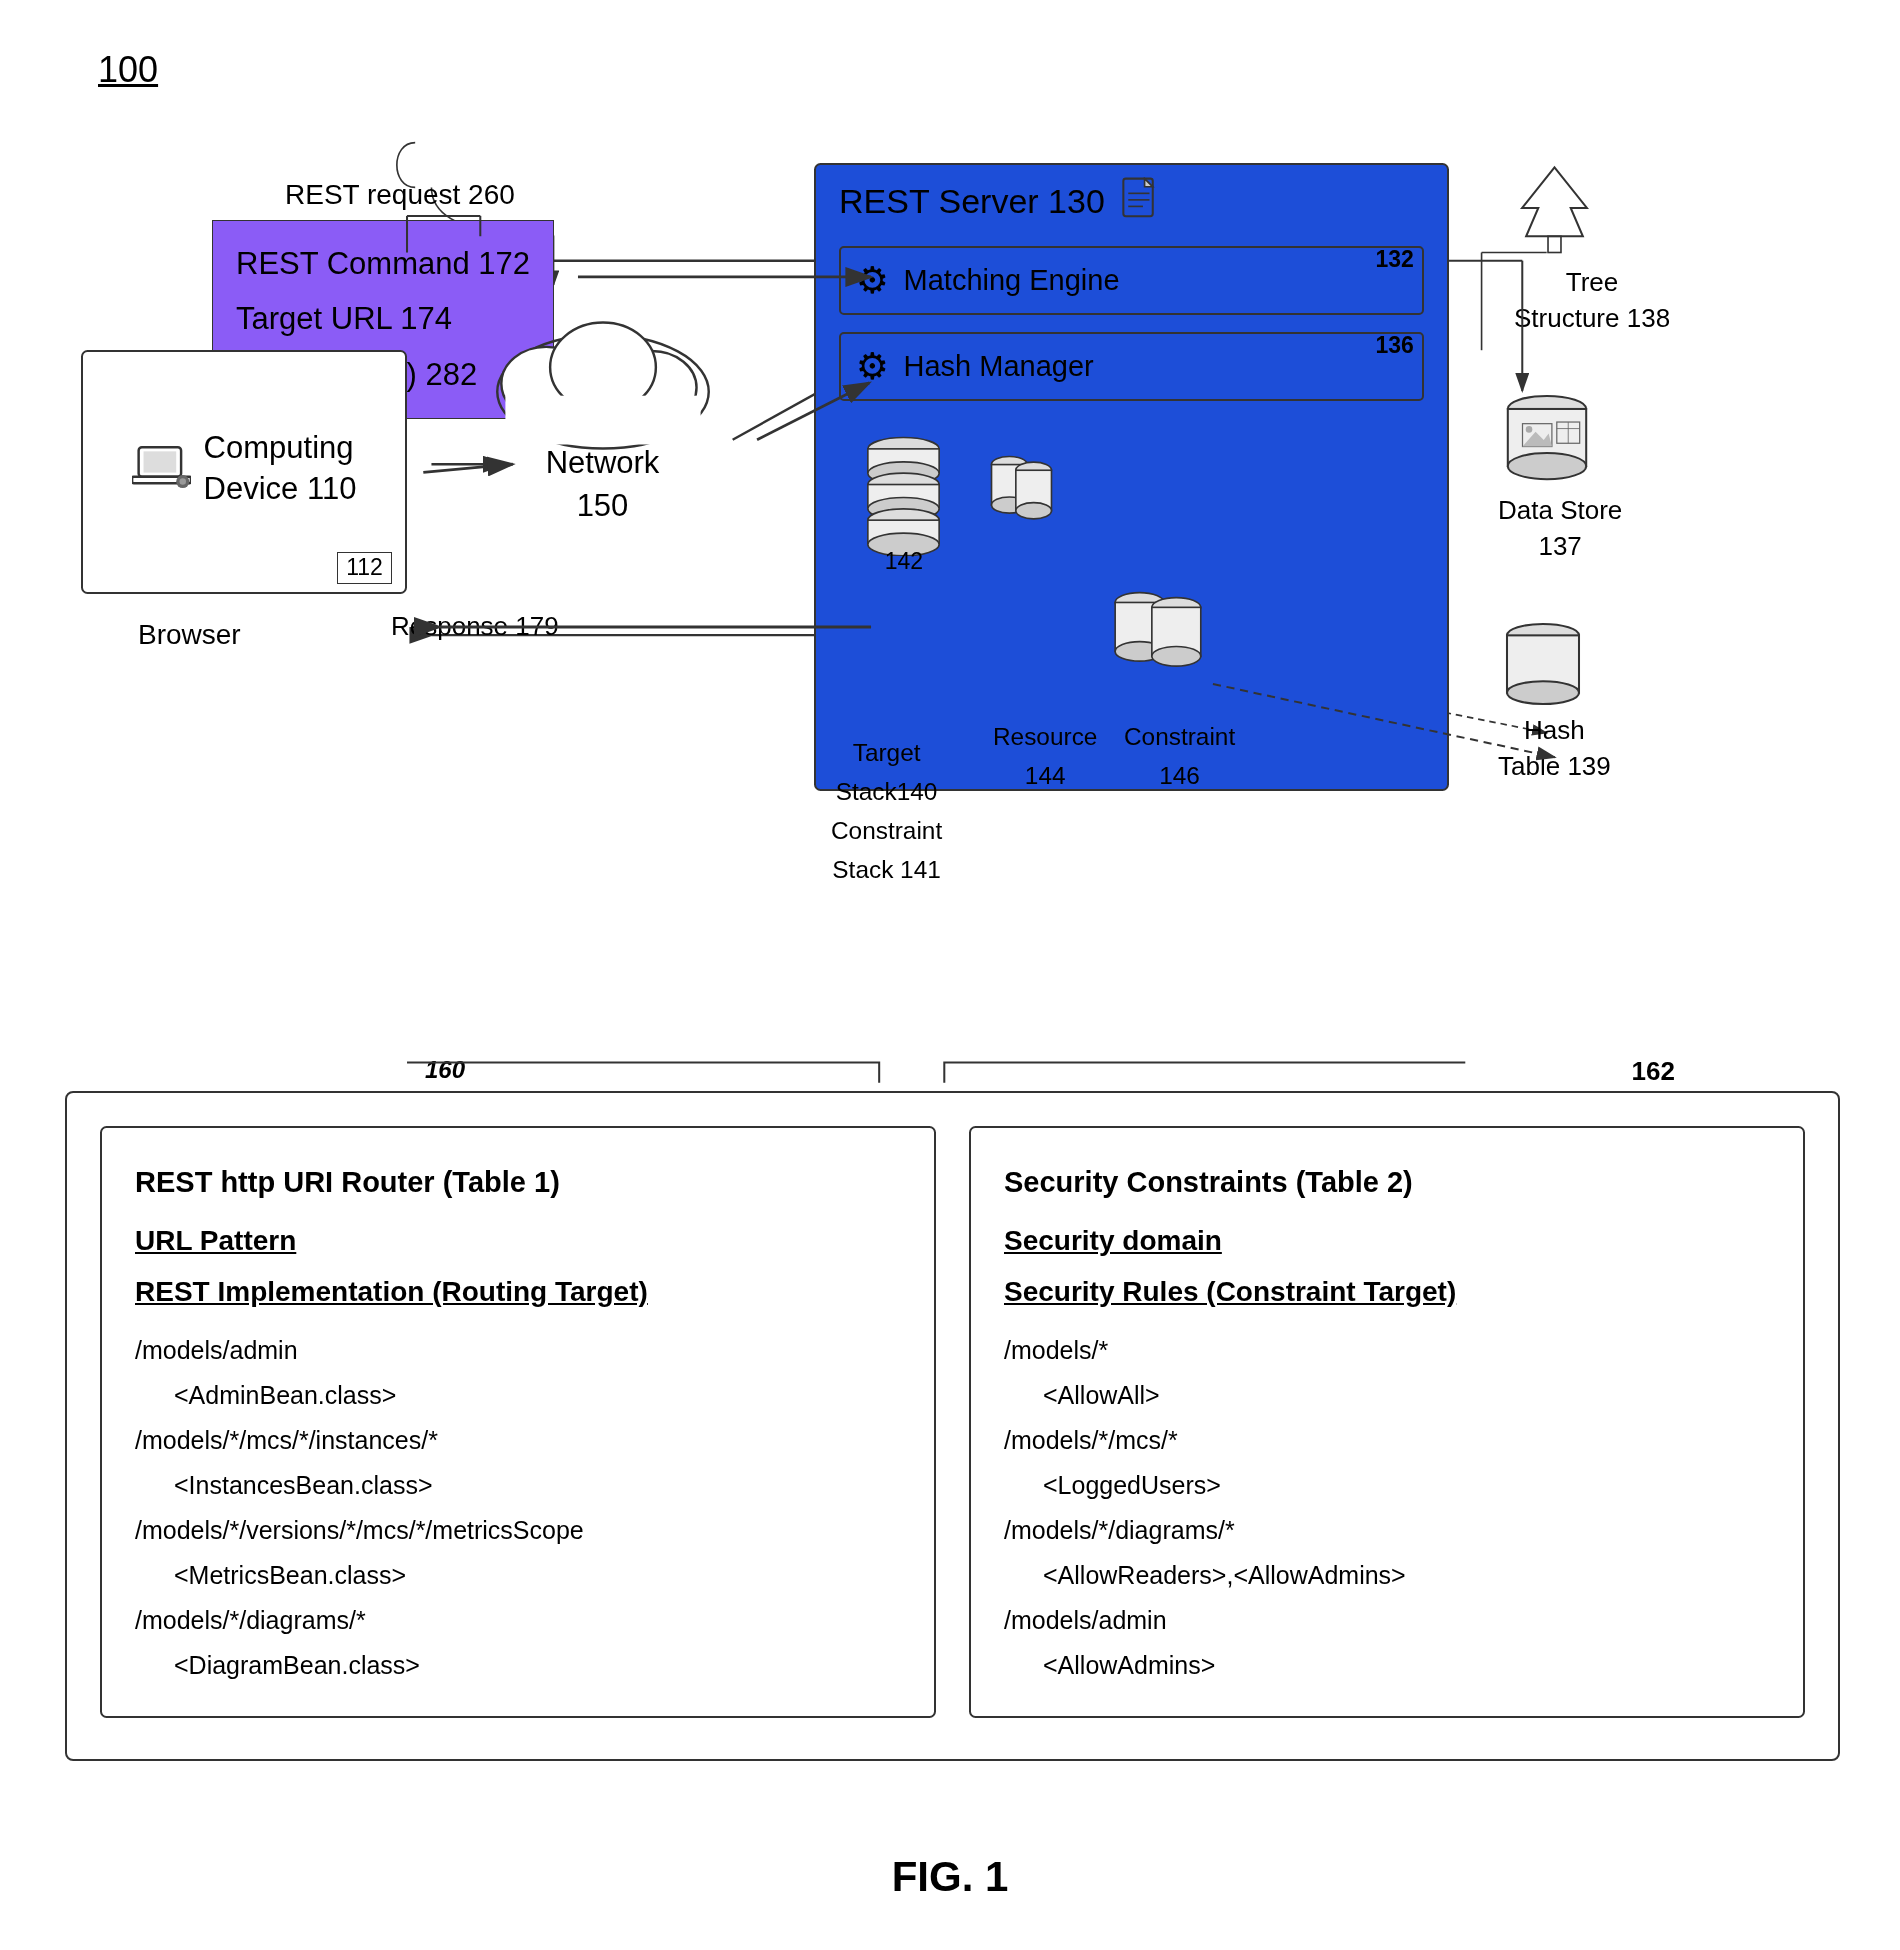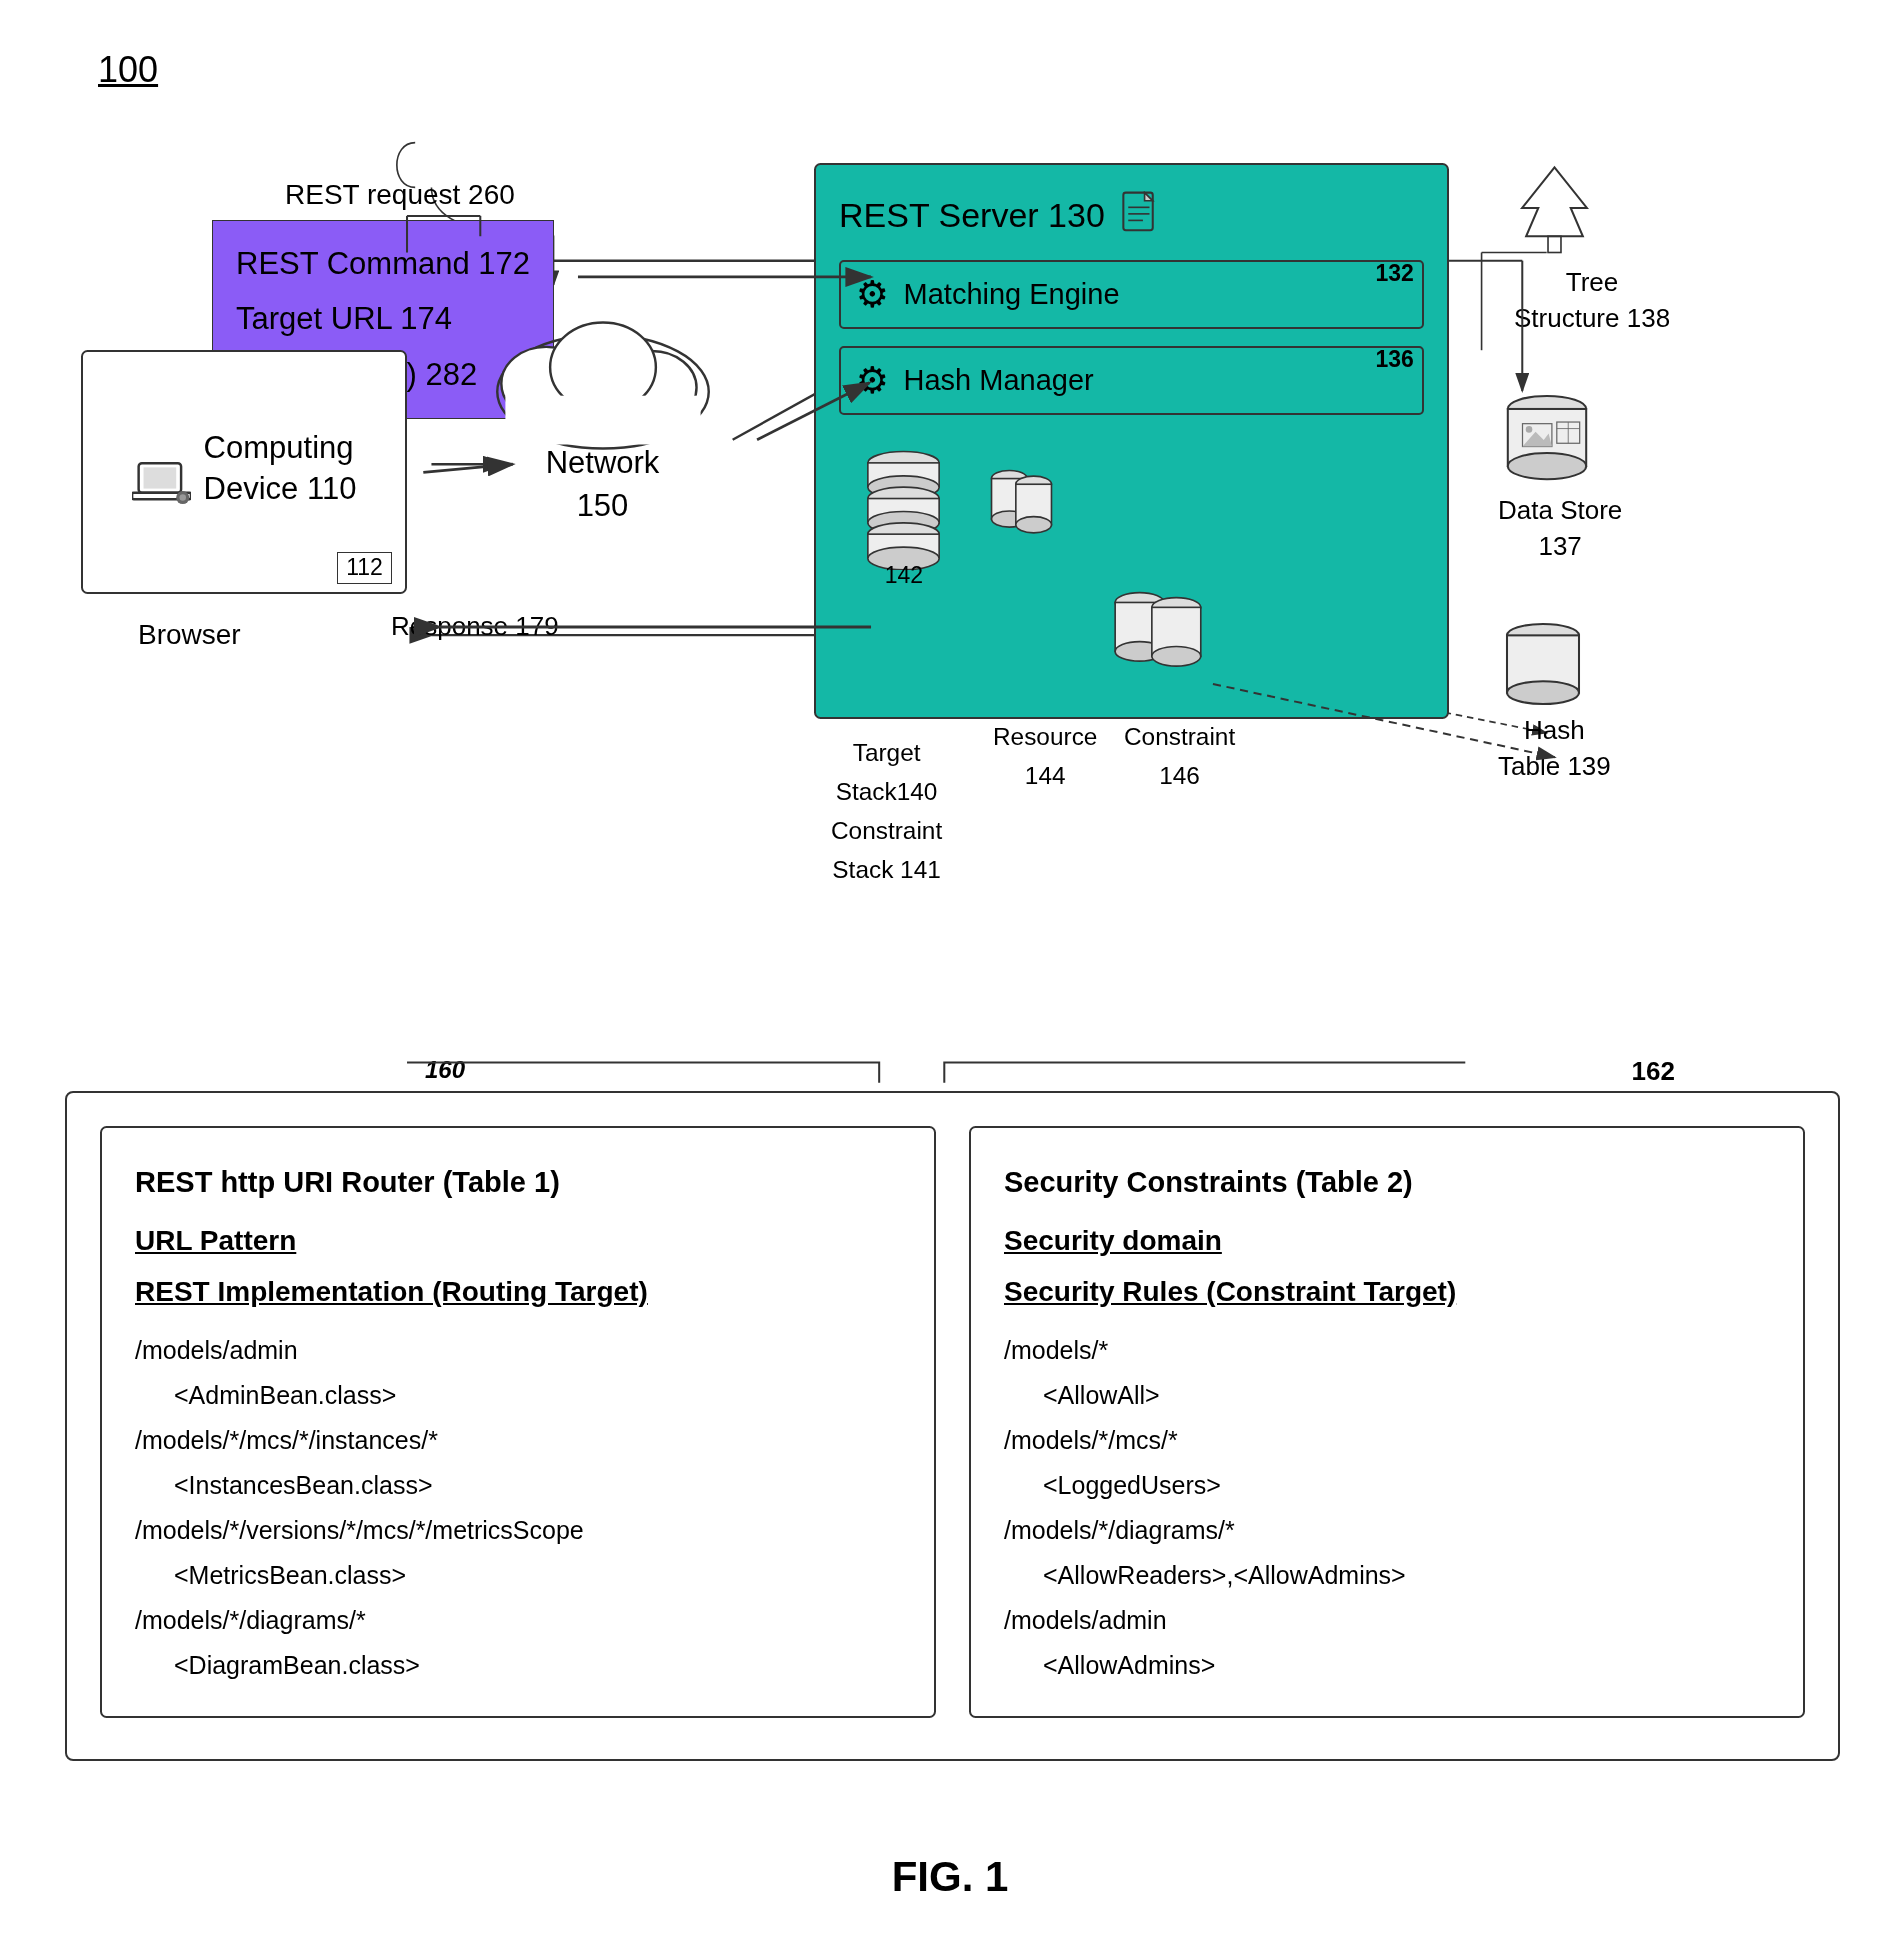--- a/index.html
+++ b/index.html
@@ -113,7 +113,7 @@
     <div style="font-size:31px; text-align:center; margin-top:-24.4px; line-height:1.4;">Network<br>150</div>
   </div>
 
-  <div style="position:absolute; top:163px; left:814px; width:635px; height:556px; border:2.4px solid #333; border-radius:6.5px; background:#14b8a6; padding:26px 23px;">
+  <div style="position:absolute; top:163px; left:814px; width:635px; height:628px; border:2.4px solid #333; border-radius:6.5px; background:#1d4ed8; padding:12px 23px;">
     <div style="font-size:34px; margin-bottom:19.5px; display:flex; align-items:center; gap:14.7px;">
       <span>REST Server 130</span>
 

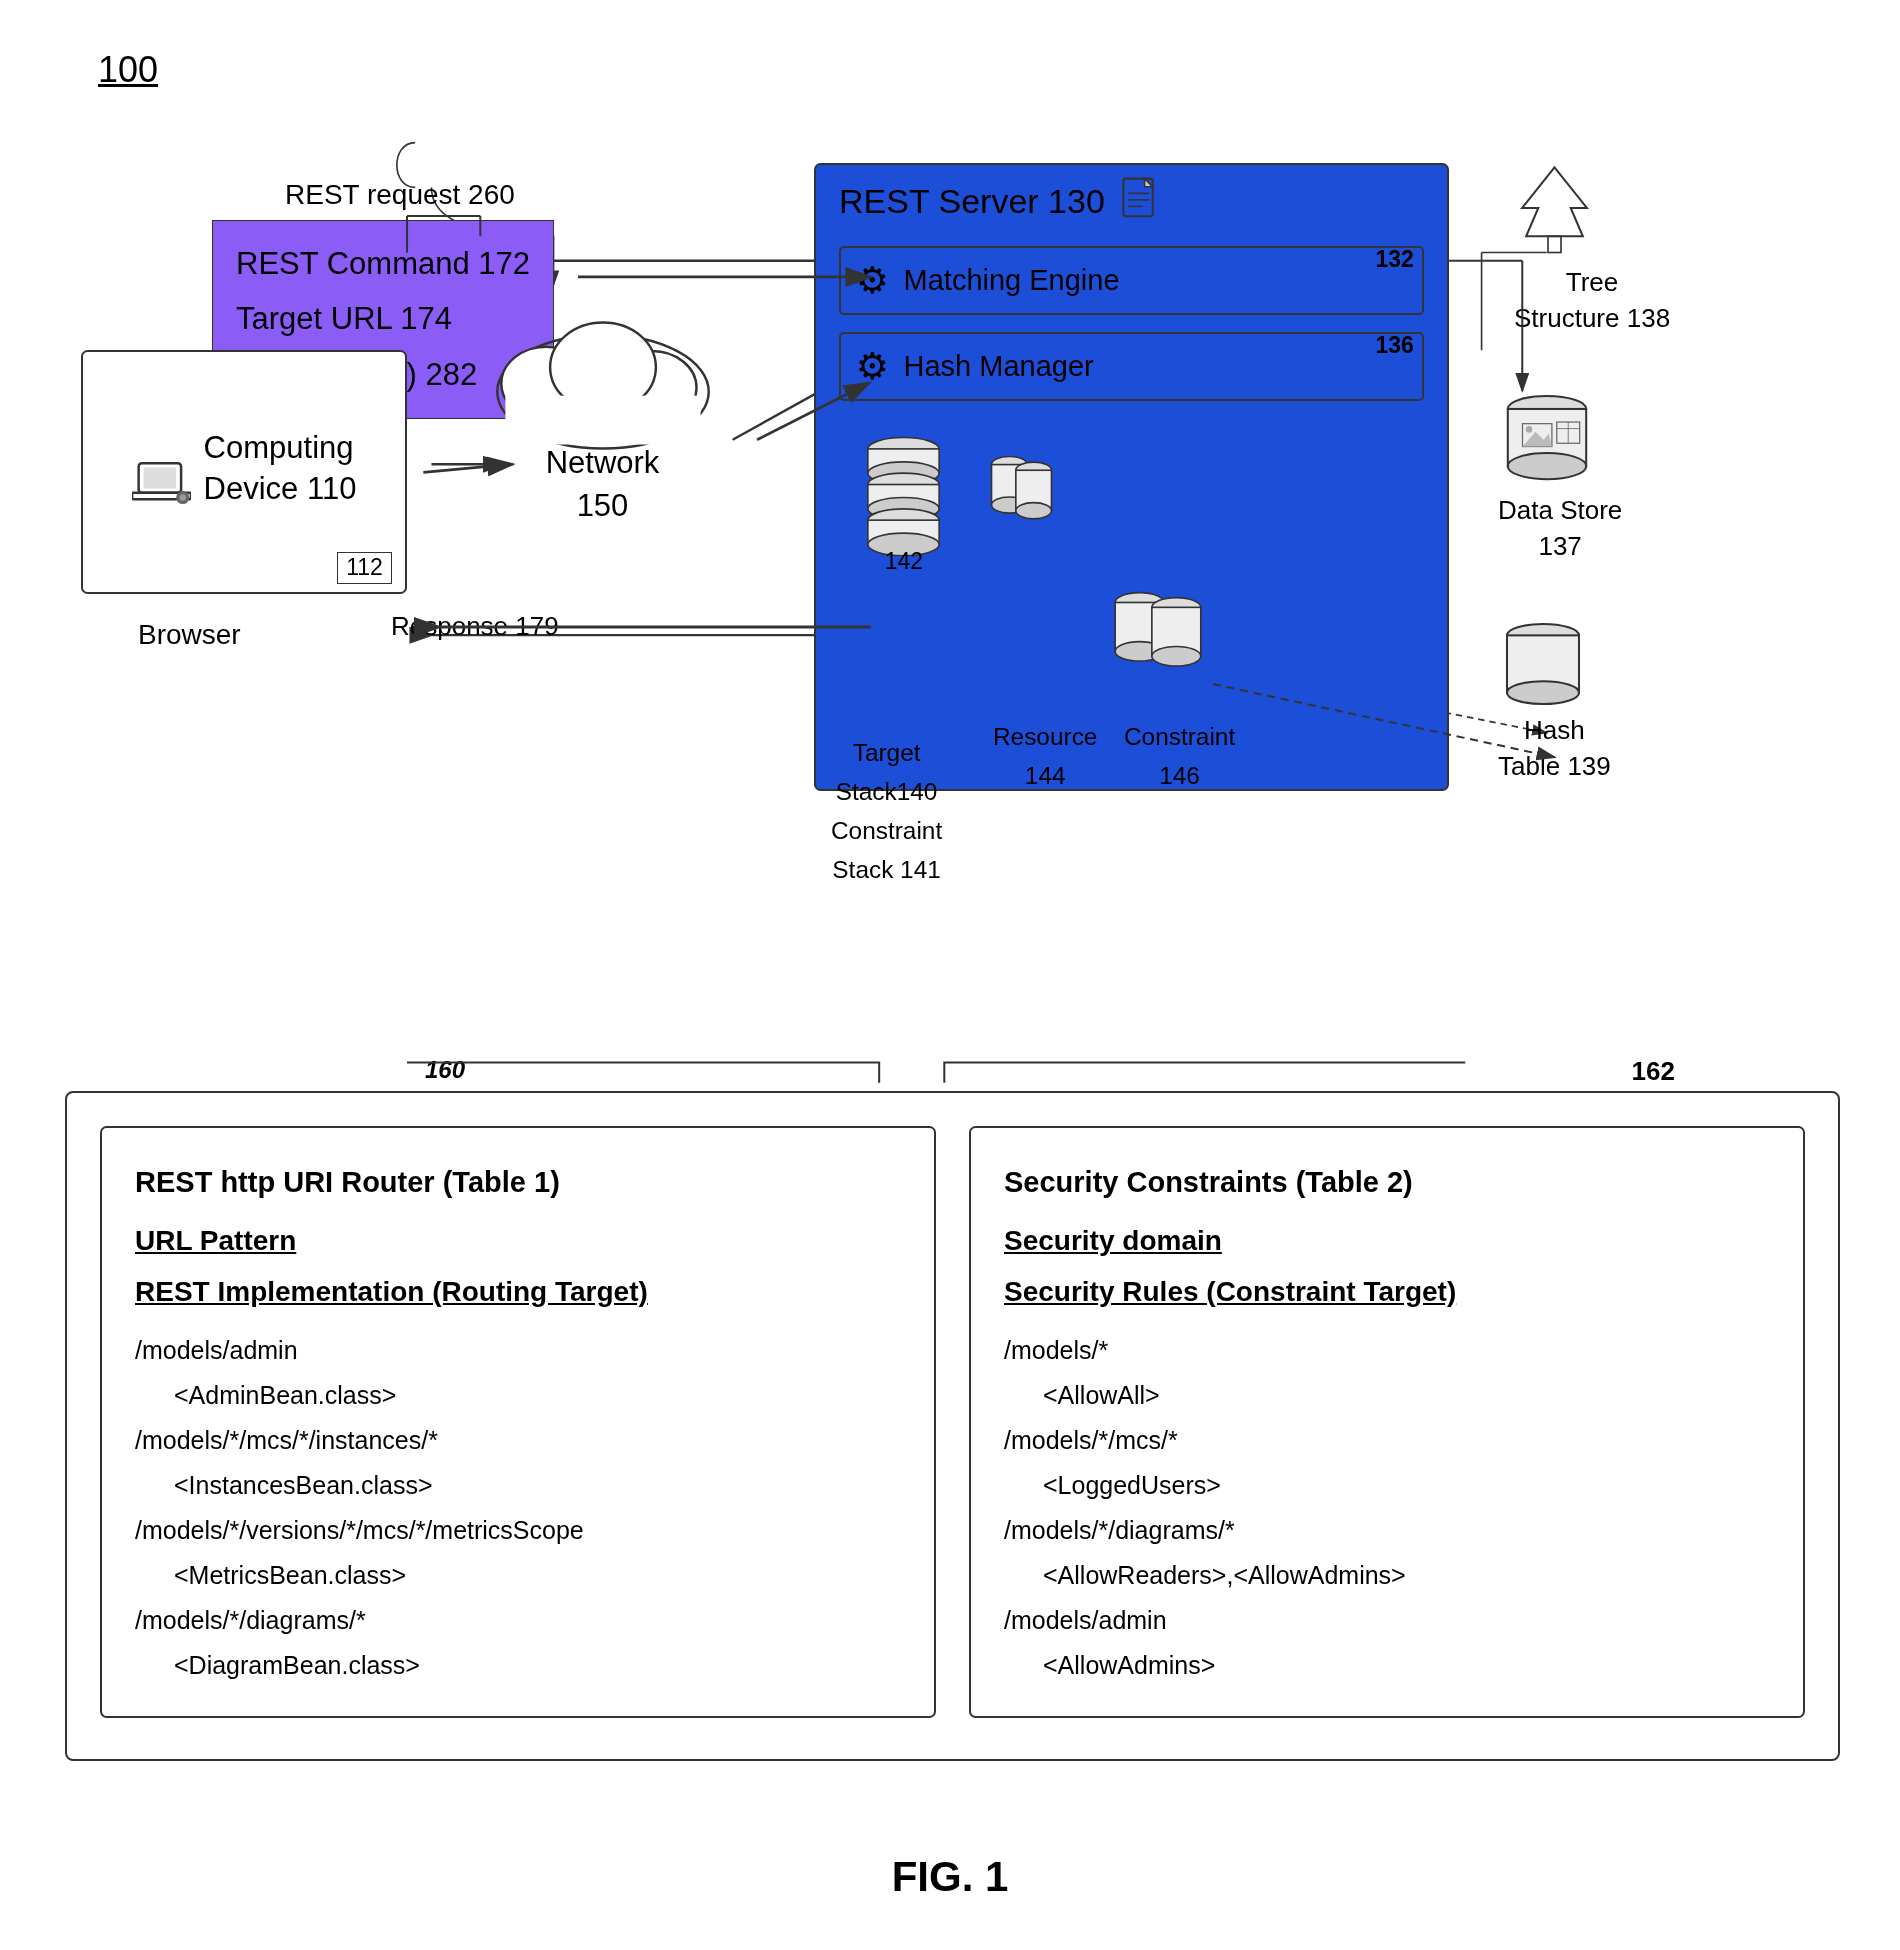--- a/index.html
+++ b/index.html
@@ -85,7 +85,7 @@
   </div>
 
   <div style="position:absolute; top:350px; left:81px; width:326px; height:244px; border:2.4px solid #333; border-radius:6.5px; background:#fff; display:flex; flex-direction:column; align-items:center; justify-content:center;">
-    <div style="display:flex; align-items:flex-end; gap:13px; margin-bottom:6.5px;">
+    <div style="display:flex; align-items:center; gap:13px; margin-bottom:6.5px;">
 
       <svg width="59" height="49" viewBox="0 0 72 60">
         <rect x="8" y="4" width="52" height="36" rx="4" fill="none" stroke="#333" stroke-width="3"></rect>

